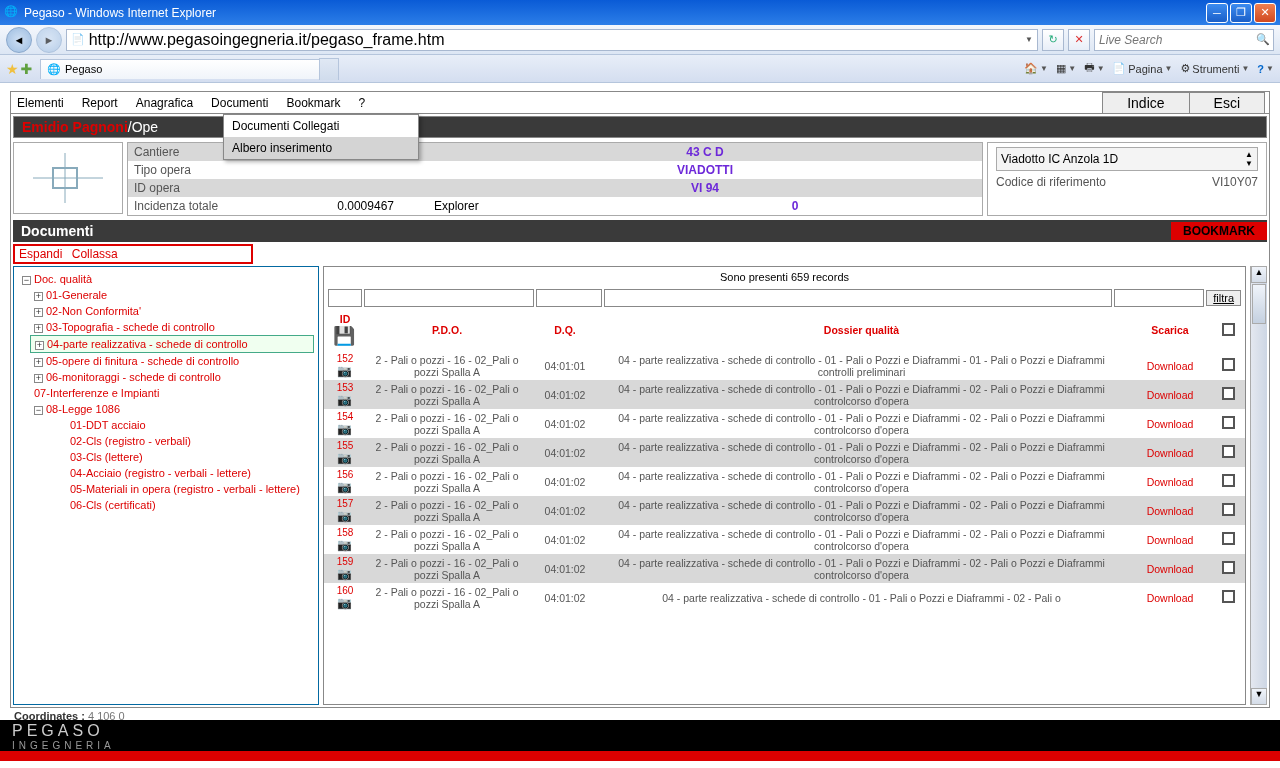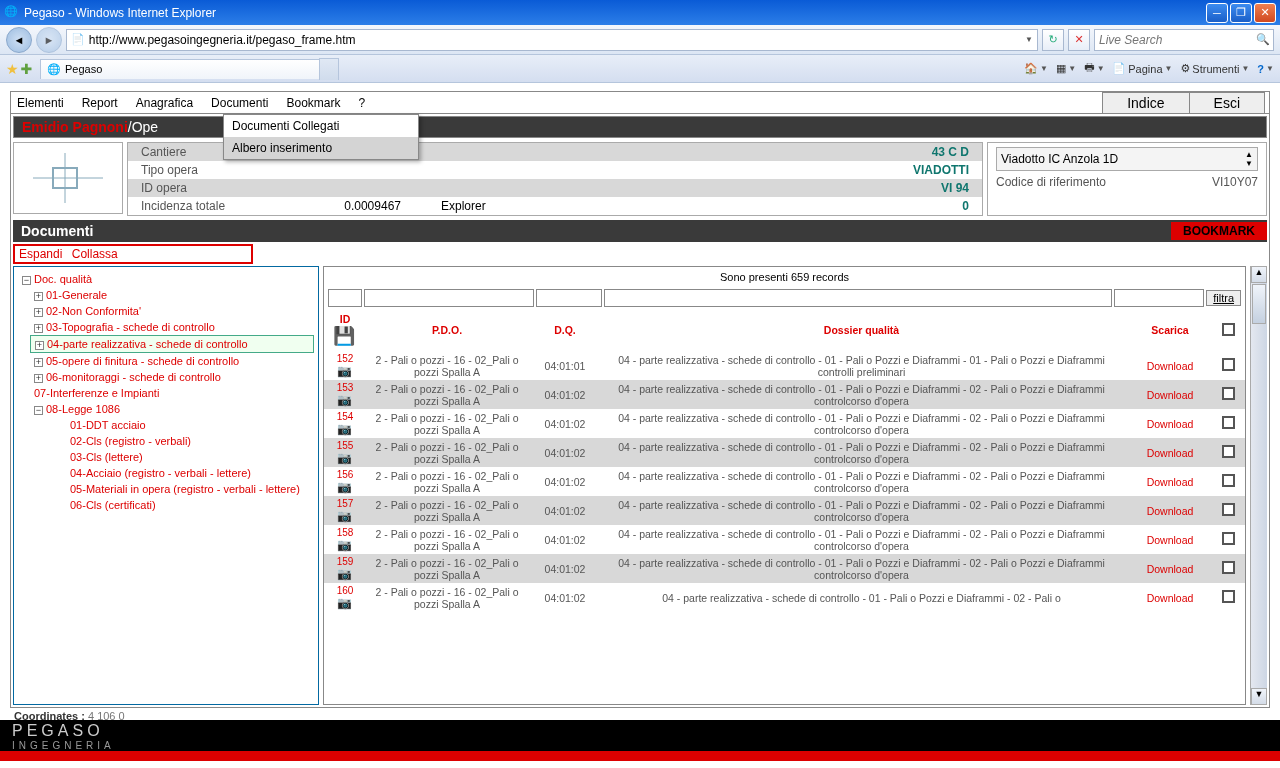--- a/index.html
+++ b/index.html
@@ -18,7 +18,7 @@
 .navbtn { width: 26px; height: 26px; border-radius: 50%; background: radial-gradient(#cfe0f4, #9cbce0); border: 1px solid #8aa8cc; display: flex; align-items: center; justify-content: center; cursor: pointer; }
 .navbtn.fwd { opacity: 0.6; }
 .addrbar { flex: 1; display: flex; align-items: center; background: #fff; border: 1px solid #a8b8d0; height: 22px; padding: 0 4px; gap: 4px; }
-.addrbar input { flex: 1; border: none; outline: none; font-size: 12px; }
+.addrbar input { flex: 1; border: none; outline: none; font-size: 16px; }
 .small-btn { width: 22px; height: 22px; border: 1px solid #a8b8d0; background: linear-gradient(#fff, #e8eef8); display: flex; align-items: center; justify-content: center; cursor: pointer; }
 .searchbar { display: flex; align-items: center; background: #fff; border: 1px solid #a8b8d0; height: 22px; padding: 0 4px; width: 180px; }
 .searchbar input { flex: 1; border: none; outline: none; font-size: 12px; color: #888; font-style: italic; }

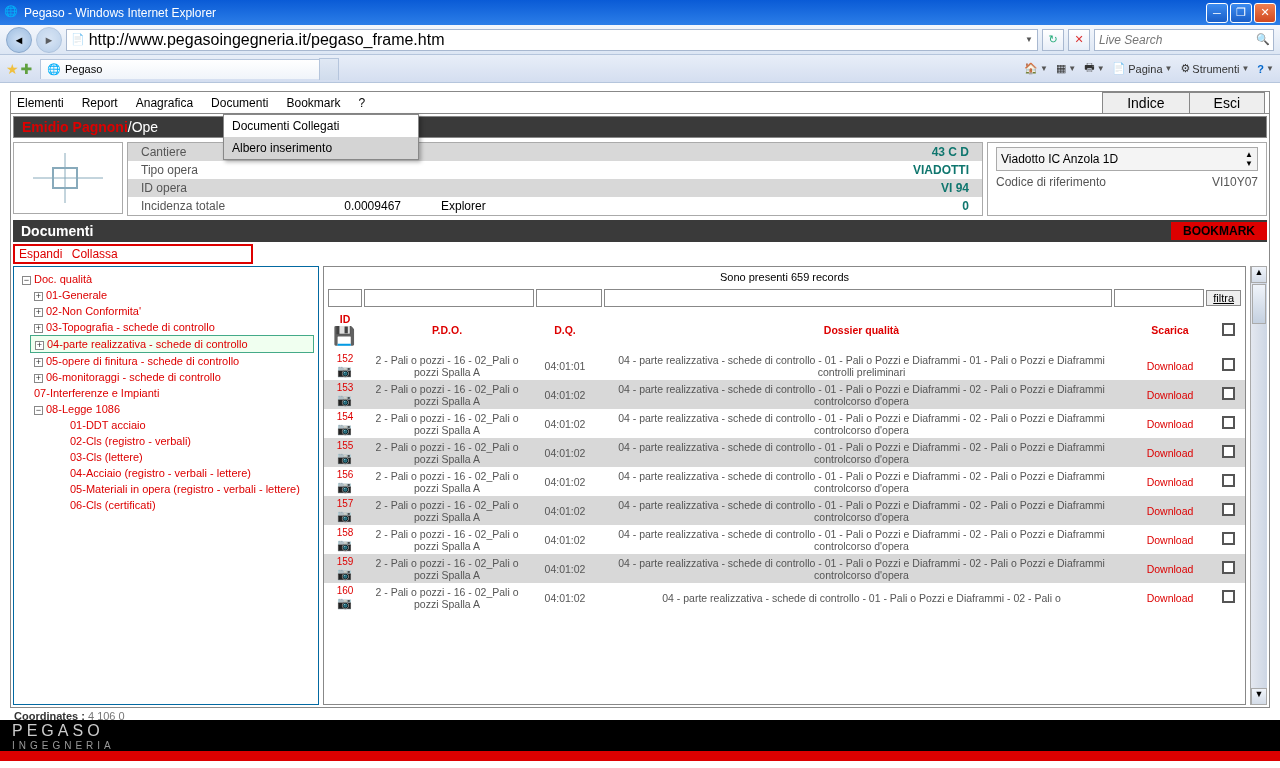--- a/index.html
+++ b/index.html
@@ -51,7 +51,7 @@
 .info-area { display: flex; margin: 2px; gap: 4px; }
 .info-logo { width: 110px; height: 72px; border: 1px solid #aaa; background: #fff; display:flex; align-items:center; justify-content:center; }
 .info-table { flex: 1; border: 1px solid #aaa; }
-.info-table .row { display: flex; height: 18px; align-items: center; padding: 0 13px; font-size: 12px; }
+.info-table .row { display: flex; height: 18px; align-items: center; padding: 0 6px; font-size: 12px; }
 .info-table .row.alt { background: #d8d8d8; }
 .info-table .row .k { flex: 0 0 120px; color: #555; }
 .info-table .row .v1 { flex: 0 0 180px; text-align: left; }

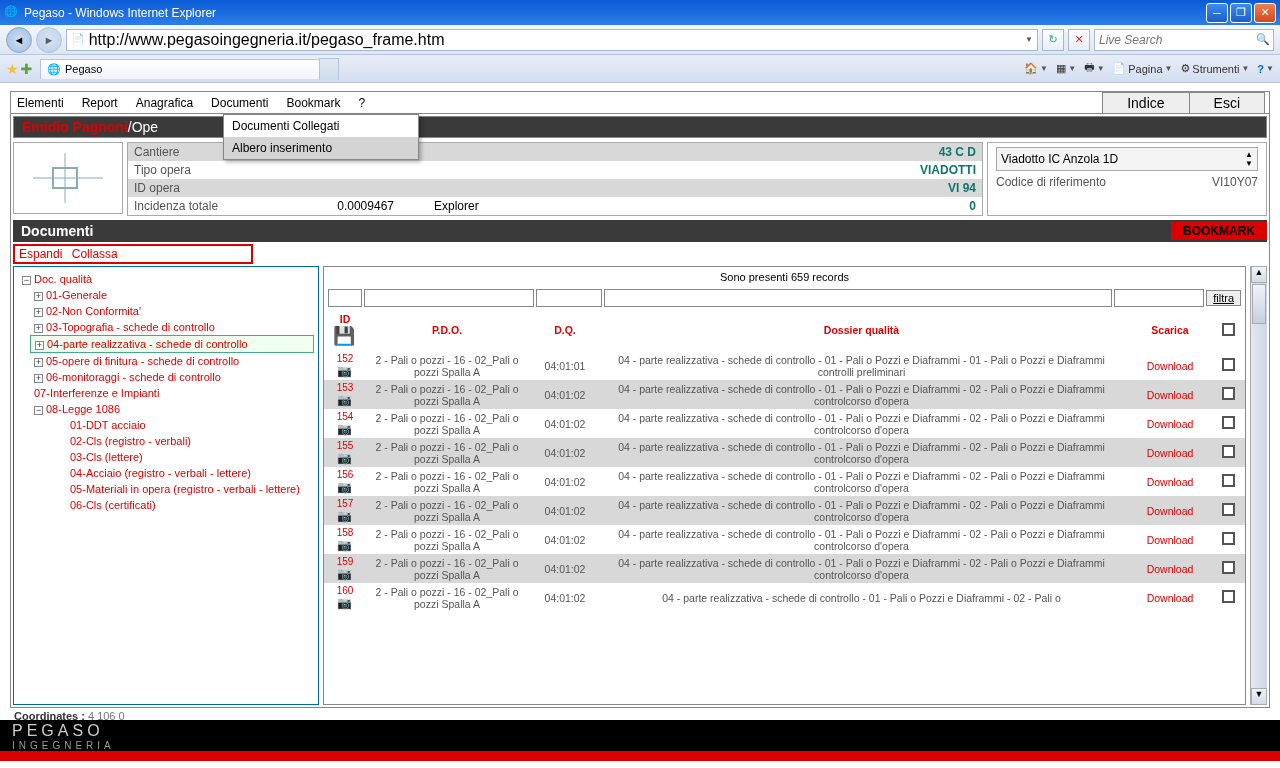--- a/index.html
+++ b/index.html
@@ -55,7 +55,7 @@
 .info-table .row.alt { background: #d8d8d8; }
 .info-table .row .k { flex: 0 0 120px; color: #555; }
 .info-table .row .v1 { flex: 0 0 180px; text-align: left; }
-.info-table .row .v2 { flex: 1; text-align: right; color: #0f766e; font-weight: bold; }
+.info-table .row .v2 { flex: 1; text-align: center; color: #6d28d9; font-weight: bold; }
 .info-right { width: 280px; border: 1px solid #aaa; padding: 4px 8px; font-size: 12px; }
 .info-right .sel { border: 1px solid #aaa; background: #f4f4f4; padding: 2px 4px; margin-bottom: 4px; display:flex; justify-content:space-between; align-items:center; }
 .info-right .kv { display: flex; justify-content: space-between; color: #555; gap: 44px; }

